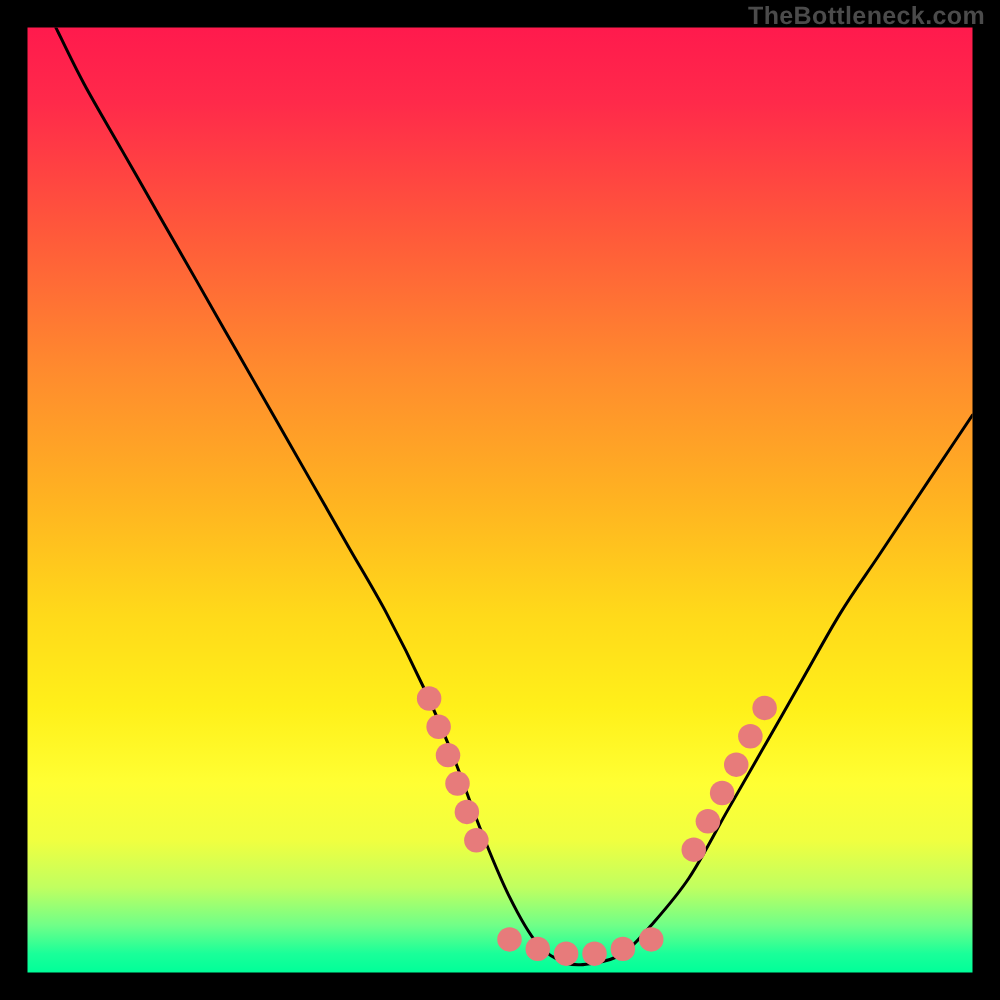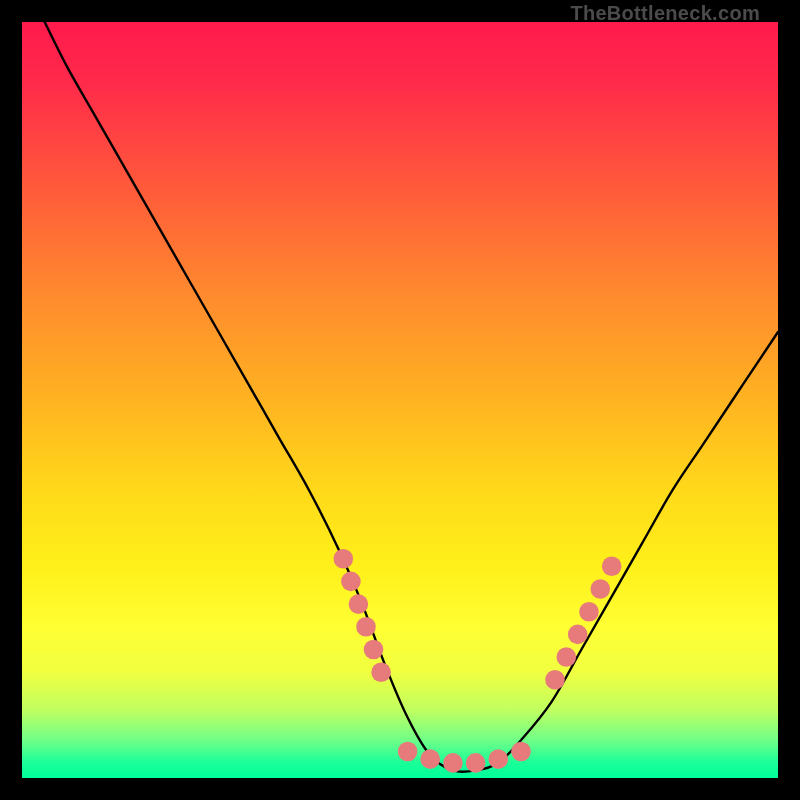--- a/index.html
+++ b/index.html
@@ -44,7 +44,7 @@
   }
   .watermark {
     position: absolute;
-    right: 40px;
+    right: 12px;
     top: 2px;
     font-size: 20px;
     font-weight: 600;

